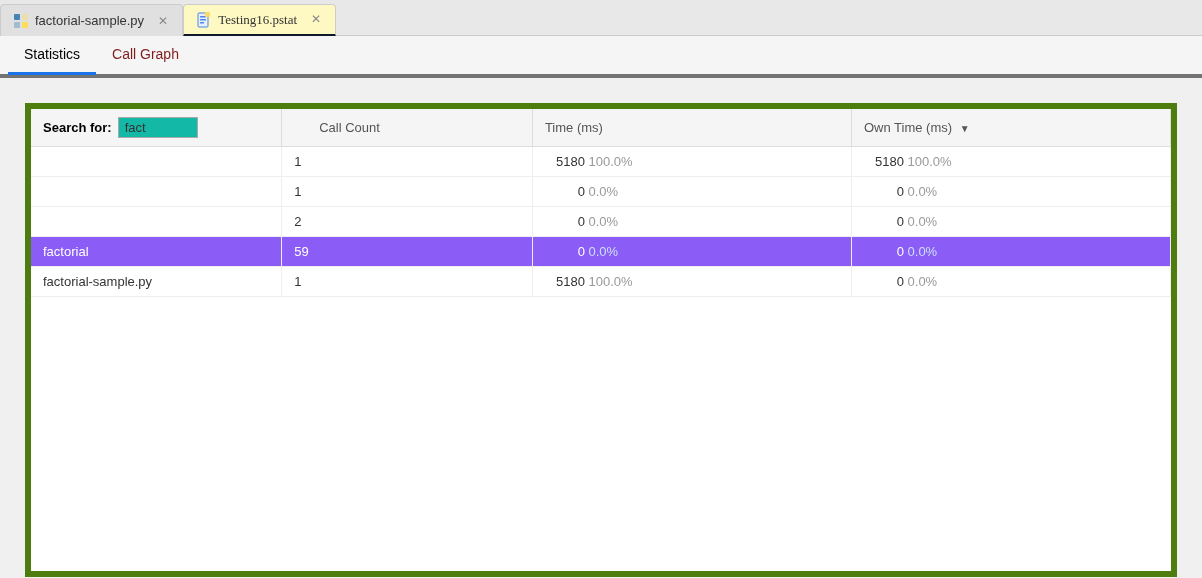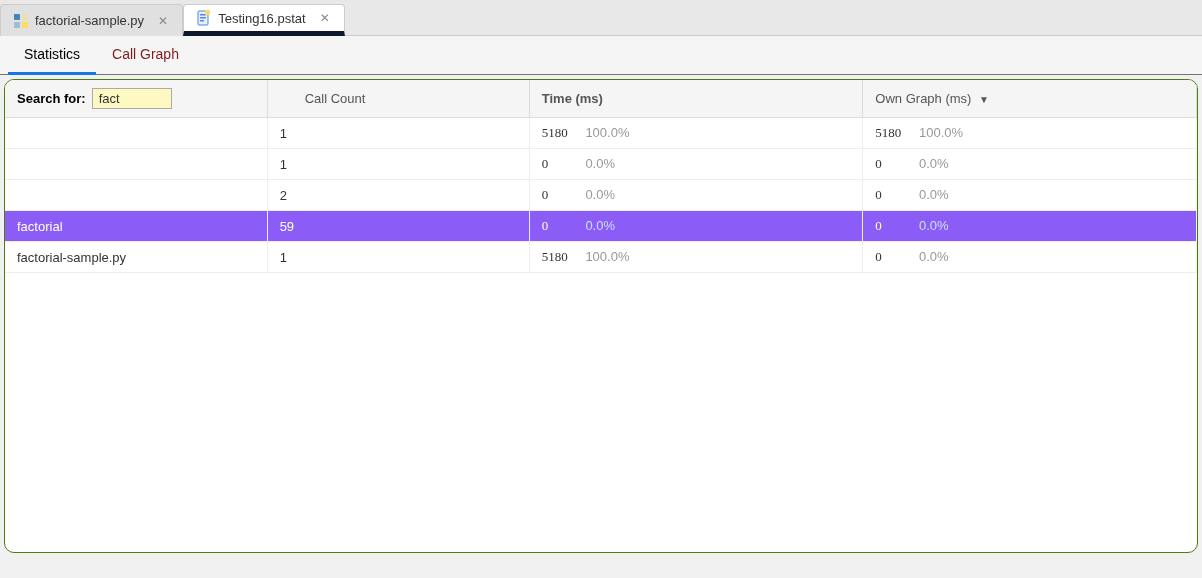--- a/index.html
+++ b/index.html
@@ -36,9 +36,10 @@
       height: 32px;
     }
     .tab.active {
-      background: #ffffff;
-      border-bottom: 5px solid #0f172a;
+      background: #fef9c3;
+      border-bottom: 2px solid #0f172a;
       z-index: 1;
+      font-family: Liberation Serif, serif;
     }
     .tab .tab-icon {
       width: 16px;

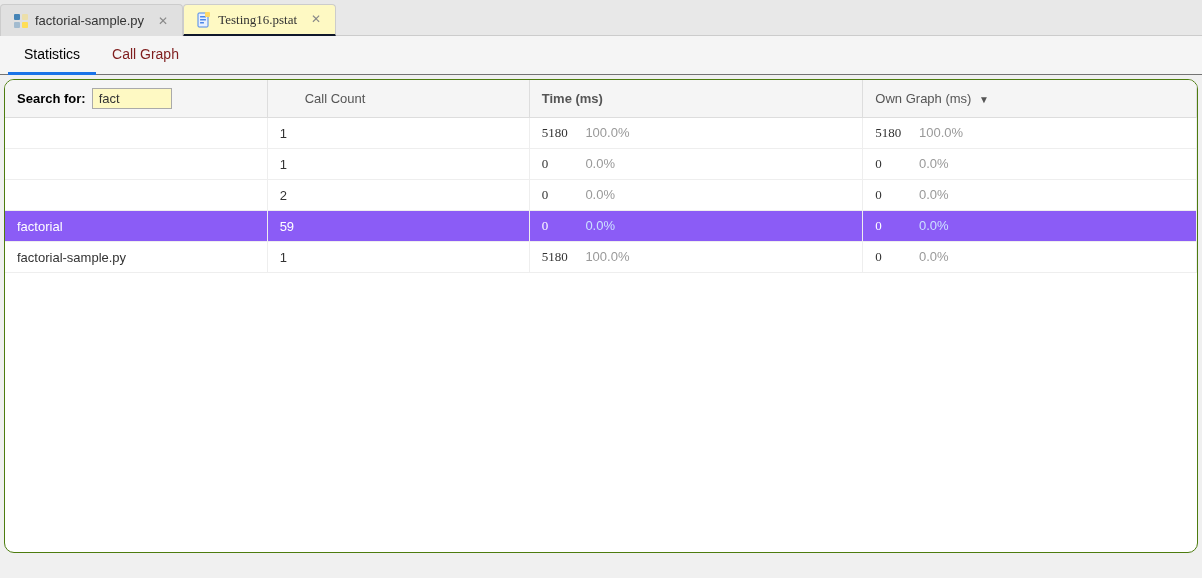--- a/index.html
+++ b/index.html
@@ -60,7 +60,7 @@
     .sub-tabs {
       display: flex;
       background: #f5f5f5;
-      border-bottom: 1px solid #737373;
+      border-bottom: 4px solid #737373;
       padding: 0 8px;
     }
     .sub-tab {

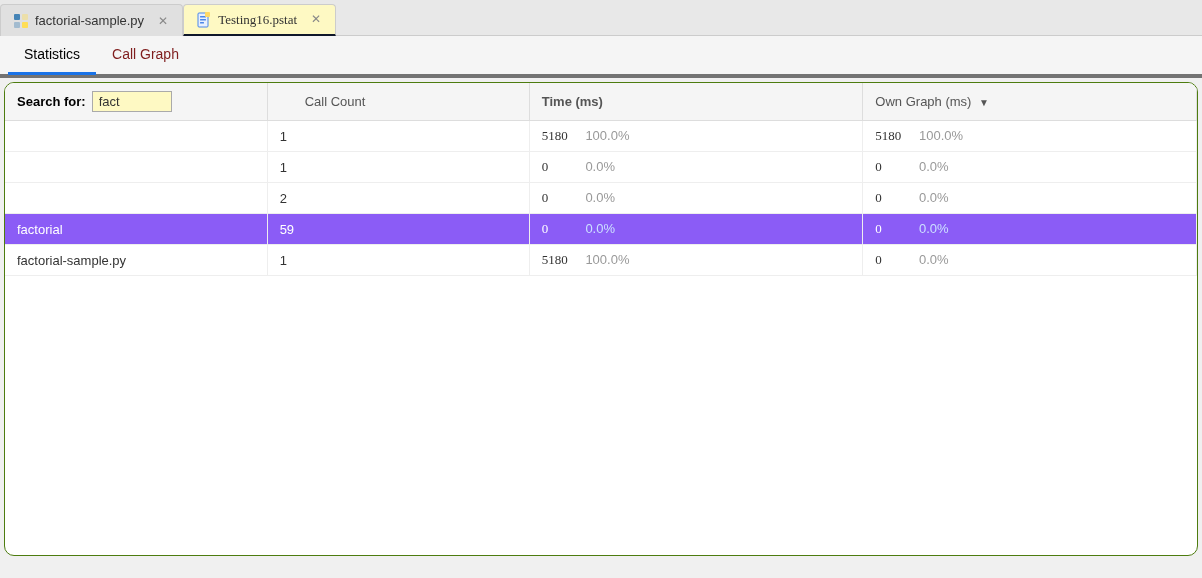--- a/index.html
+++ b/index.html
@@ -80,9 +80,9 @@
     
     .main-content {
       background: #ffffff;
-      margin: 4px;
-      border: 1px solid #4d7c0f;
-      border-radius: 10px;
+      margin: 25px;
+      border: 6px solid #4d7c0f;
+      border-radius: 0;
       height: calc(578px - 36px - 48px - 20px);
       overflow: hidden;
     }

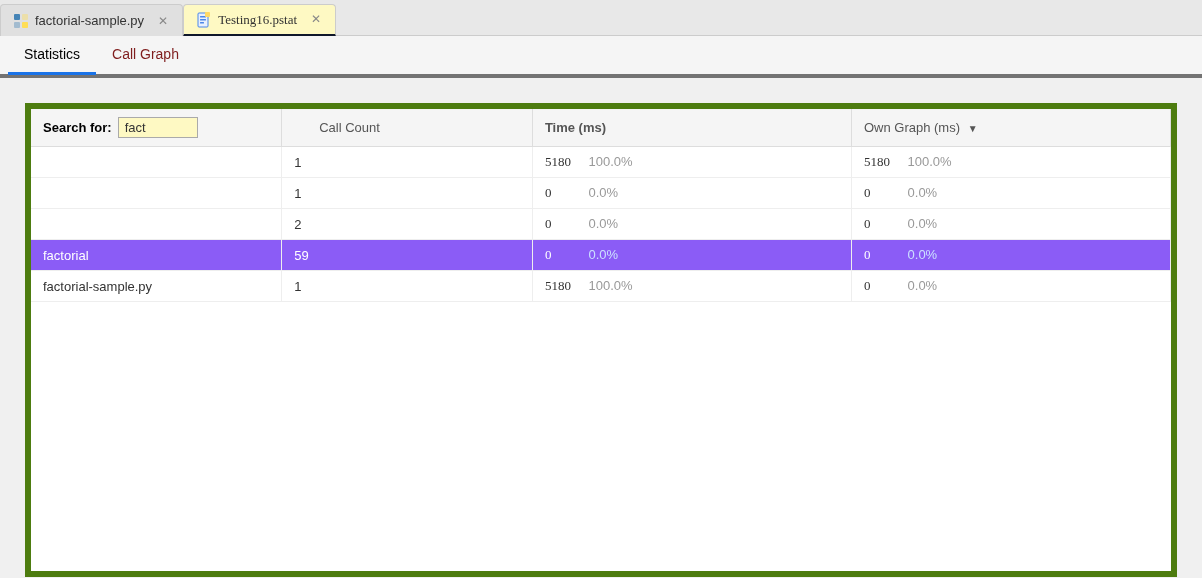--- a/index.html
+++ b/index.html
@@ -135,7 +135,7 @@
       padding: 2px 6px;
       font-size: 13px;
       color: #333;
-      background: #fef9c3;
+      background: #14b8a6;
       width: 80px;
     }
     .sort-icon {

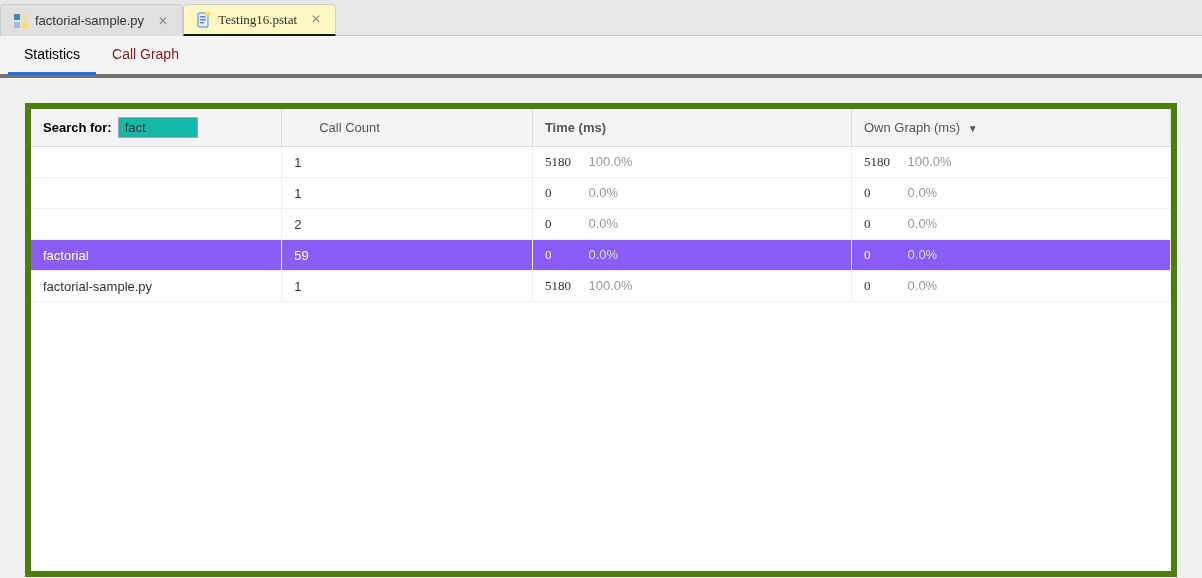--- a/index.html
+++ b/index.html
@@ -144,7 +144,7 @@
     }
     .col-name { width: 22%; }
     .col-count { width: 22%; padding-left: 37px; }
-    .col-time { width: 28%; font-weight: bold; }
+    .col-time { width: 28%; }
     .col-owntime { width: 28%; }
 
     .time-val {

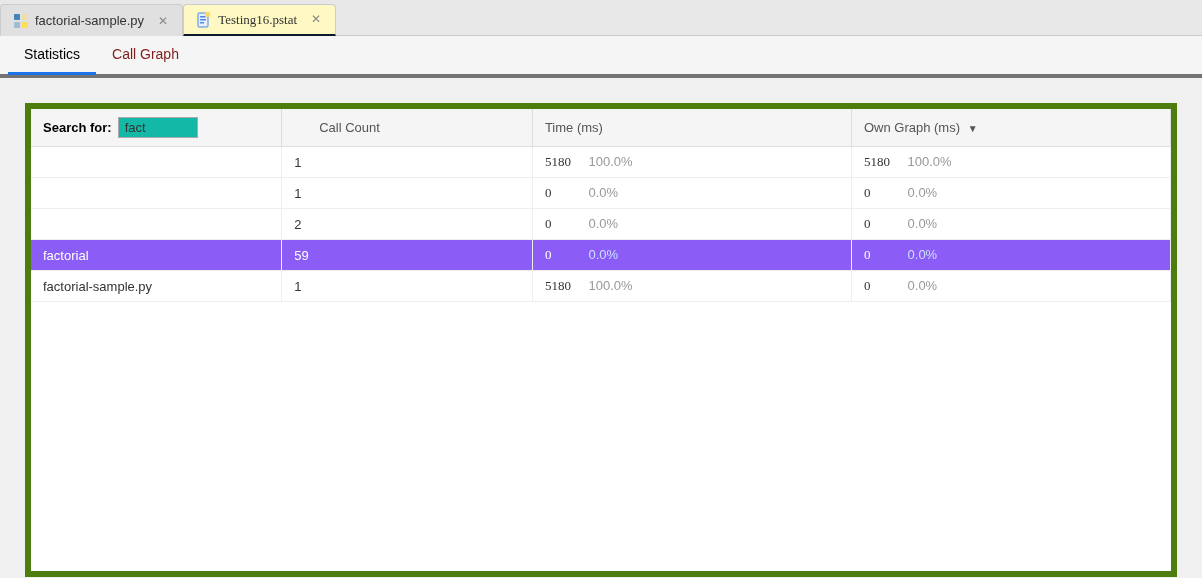--- a/index.html
+++ b/index.html
@@ -211,7 +211,7 @@
         <th class="col-count">Call Count</th>
         <th class="col-time">Time (ms)</th>
         <th class="col-owntime">
-          <span>Own Graph (ms)</span>
+          <span>Own Time (ms)</span>
           <span class="sort-icon">▼</span>
         </th>
       </tr>

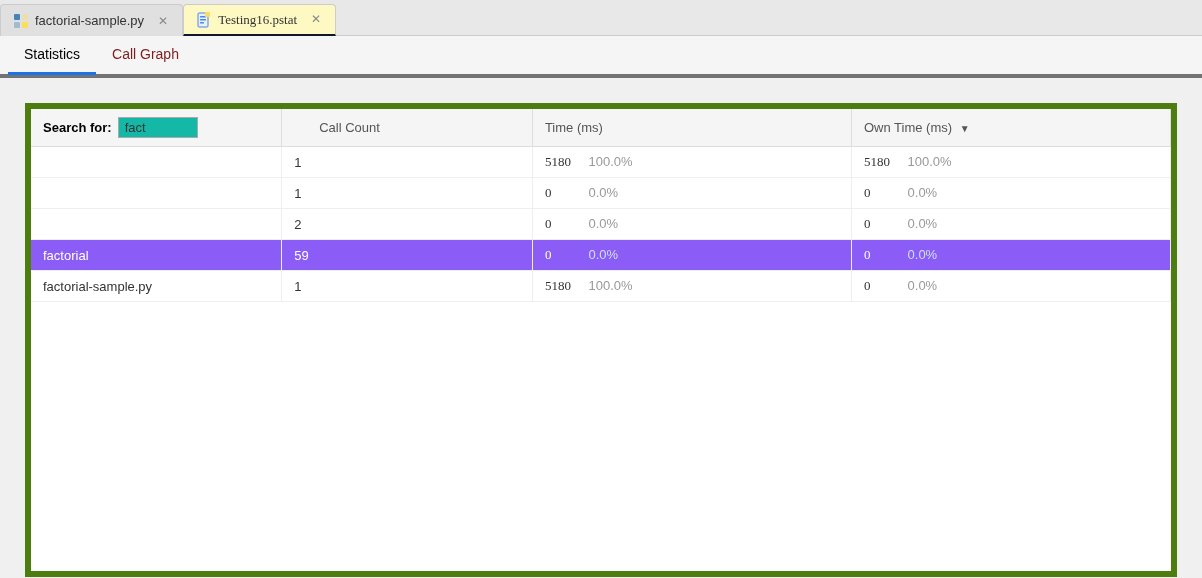--- a/index.html
+++ b/index.html
@@ -150,8 +150,7 @@
     .time-val {
       display: inline-block;
       min-width: 40px;
-      text-align: left;
-      font-family: Liberation Serif, serif;
+      text-align: right;
     }
     .pct-val {
       display: inline-block;

